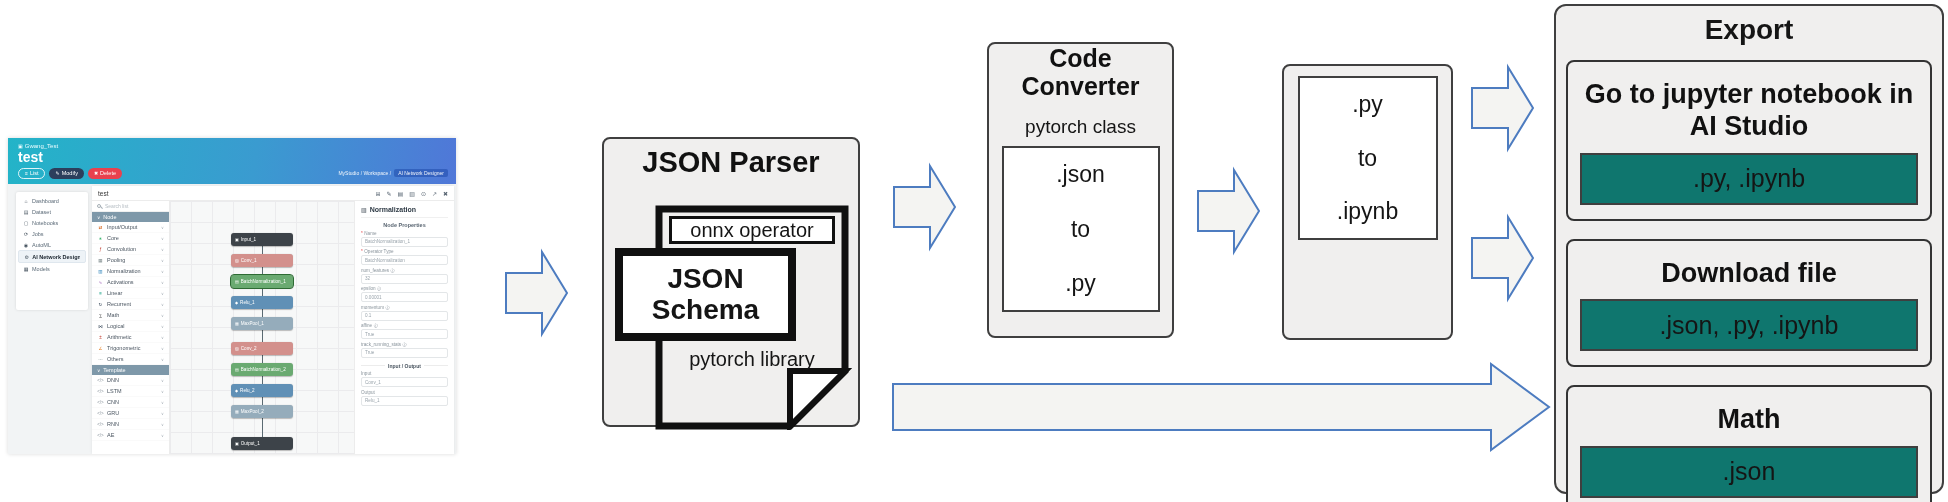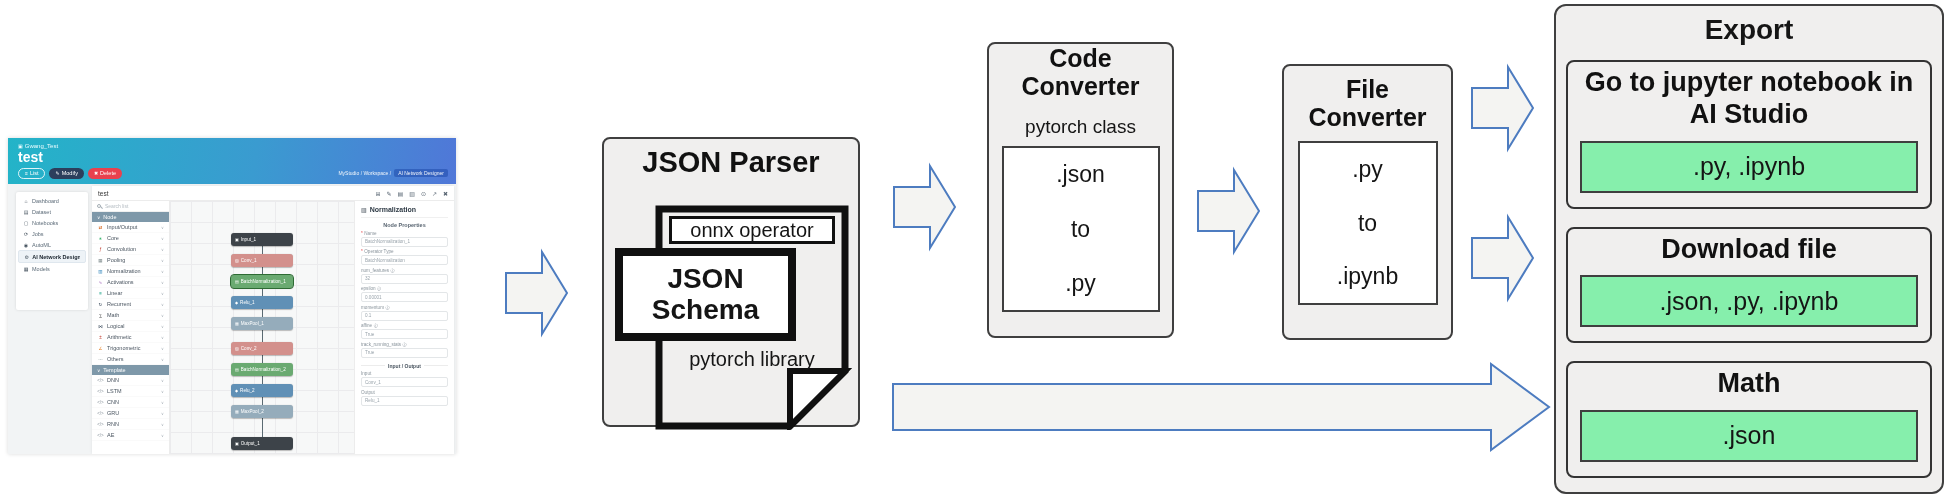--- a/index.html
+++ b/index.html
@@ -542,7 +542,6 @@
   </div>
 
   <div class="dbox fileconv">
-    <div class="box-title">File Converter</div>
     <div class="conv-inner">
 
     <span>.py</span>

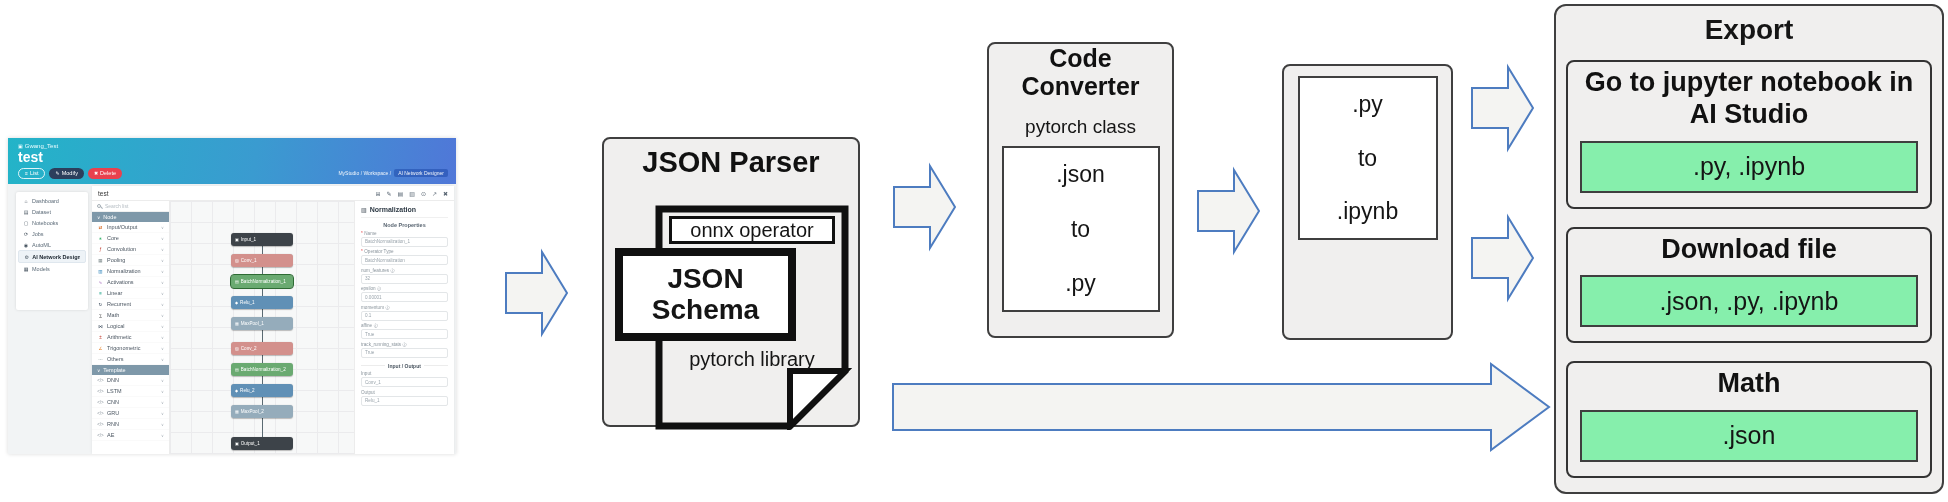--- a/index.html
+++ b/index.html
@@ -35,7 +35,7 @@
   .export{left:1554px;top:4px;width:390px;height:490px;border-radius:12px;border-width:2.5px;padding:0 10px;}
   .ex-title{font-size:28px;font-weight:bold;text-align:center;margin-top:8px;}
   .ex-opts{display:flex;flex-direction:column;gap:18px;margin-top:14px;}
-  .ex-opt{background:#f0efee;border:2px solid #333;border-radius:8px;padding:4px 11px 0;}
+  .ex-opt{background:#f0efee;border:2px solid #333;border-radius:8px;padding:16px 11px 0;}
   .ex-opt-title{font-size:27px;font-weight:bold;text-align:center;line-height:1.2;color:#111;}
   .ex-formats{background:#86efac;border:2px solid #3f3f3f;margin:10px 1px 14px;height:52px;
         display:flex;align-items:center;justify-content:center;font-size:25px;}

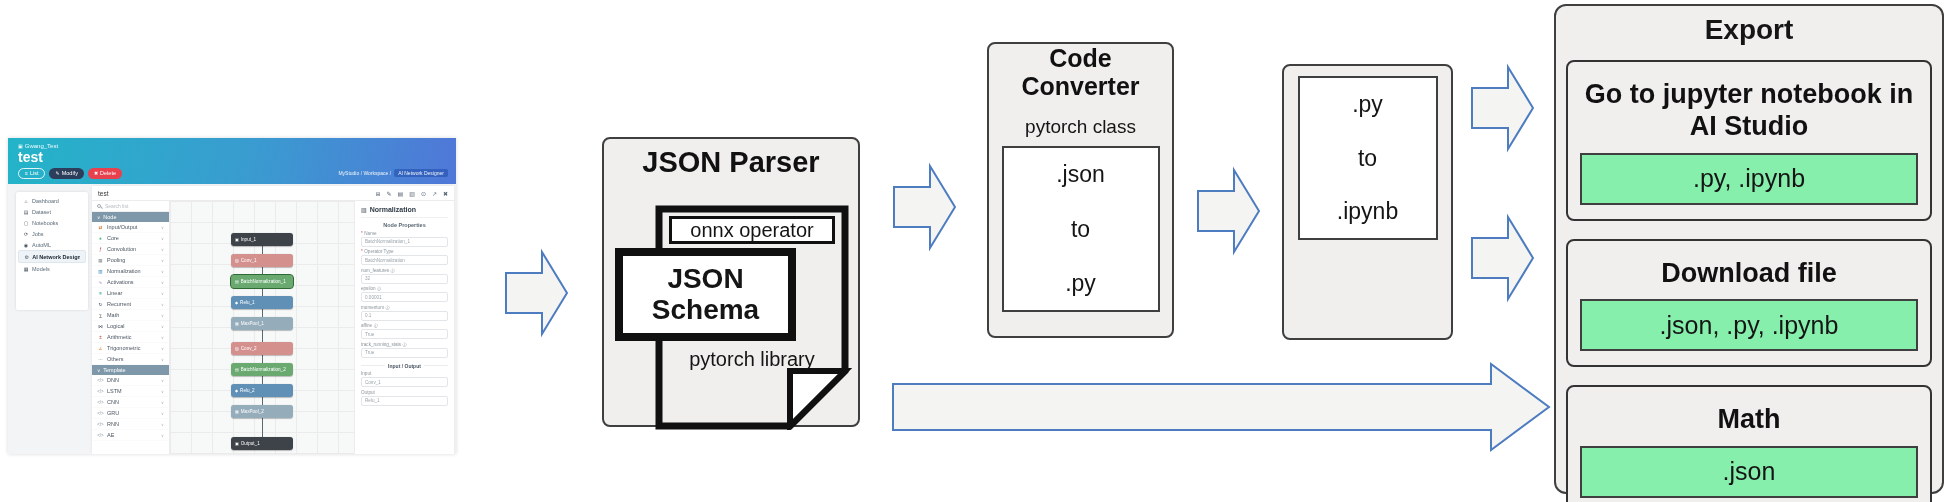--- a/index.html
+++ b/index.html
@@ -37,7 +37,7 @@
   .ex-opts{display:flex;flex-direction:column;gap:18px;margin-top:14px;}
   .ex-opt{background:#f0efee;border:2px solid #333;border-radius:8px;padding:16px 11px 0;}
   .ex-opt-title{font-size:27px;font-weight:bold;text-align:center;line-height:1.2;color:#111;}
-  .ex-formats{background:#86efac;border:2px solid #3f3f3f;margin:10px 1px 14px;height:52px;
+  .ex-formats{background:#0f766e;border:2px solid #3f3f3f;margin:10px 1px 14px;height:52px;
         display:flex;align-items:center;justify-content:center;font-size:25px;}
 
   

